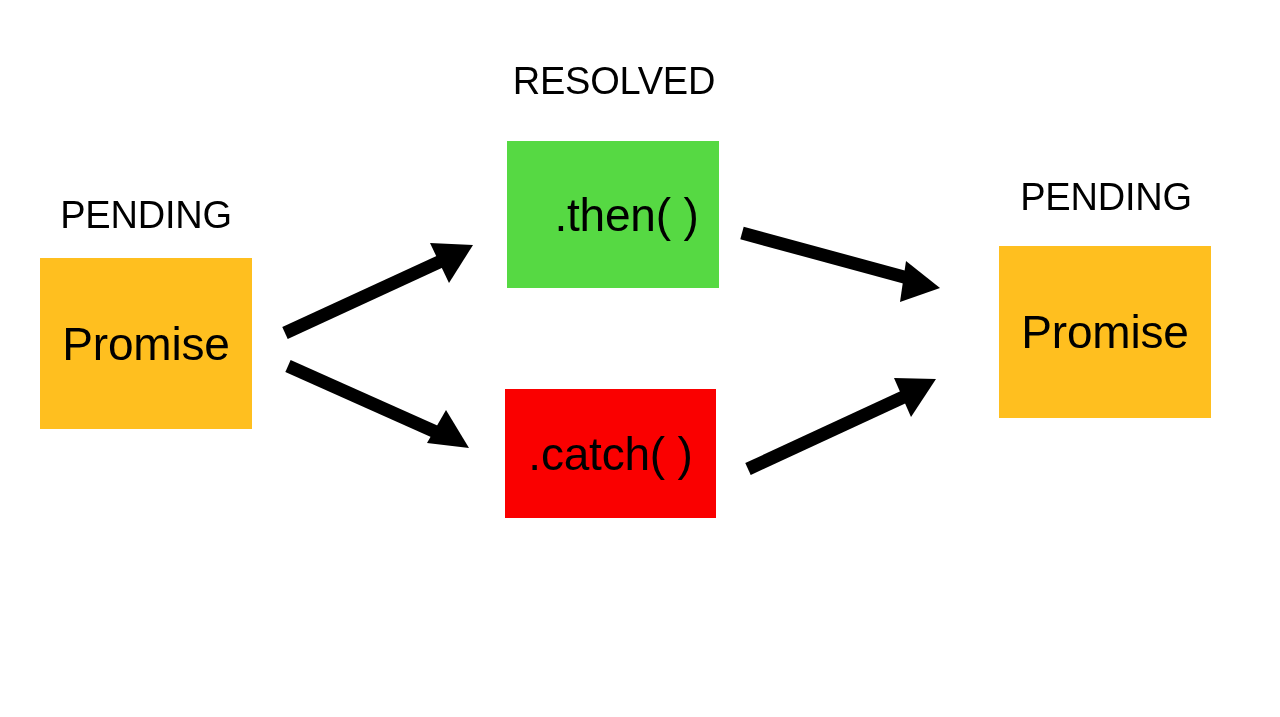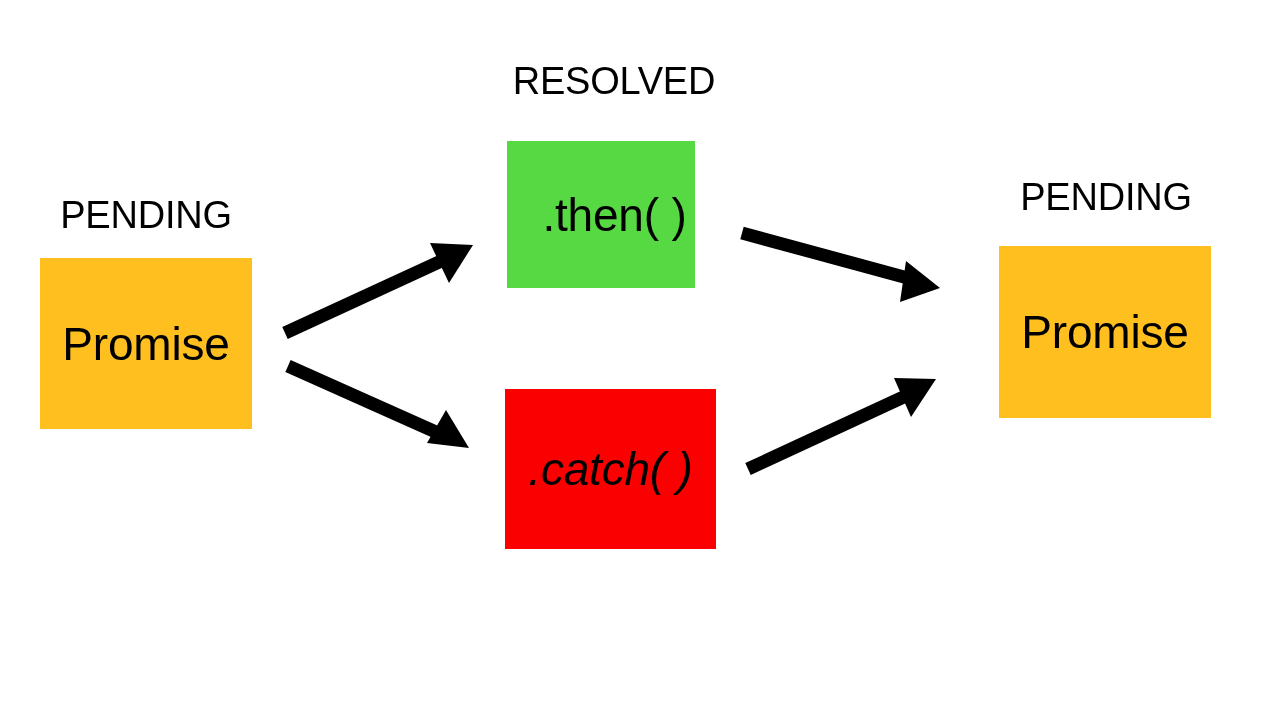--- a/index.html
+++ b/index.html
@@ -46,7 +46,7 @@
     left: 40px;  top: 258px;  width: 212px; height: 171px;
   }
   #box-then {
-    left: 507px; top: 141px;  width: 188px; height: 147px; padding-left: 27px;
+    left: 507px; top: 141px;  width: 212px; height: 147px; padding-left: 27px;
   }
   #box-catch {
     left: 505px; top: 389px;  width: 211px; height: 160px; font-style: italic;

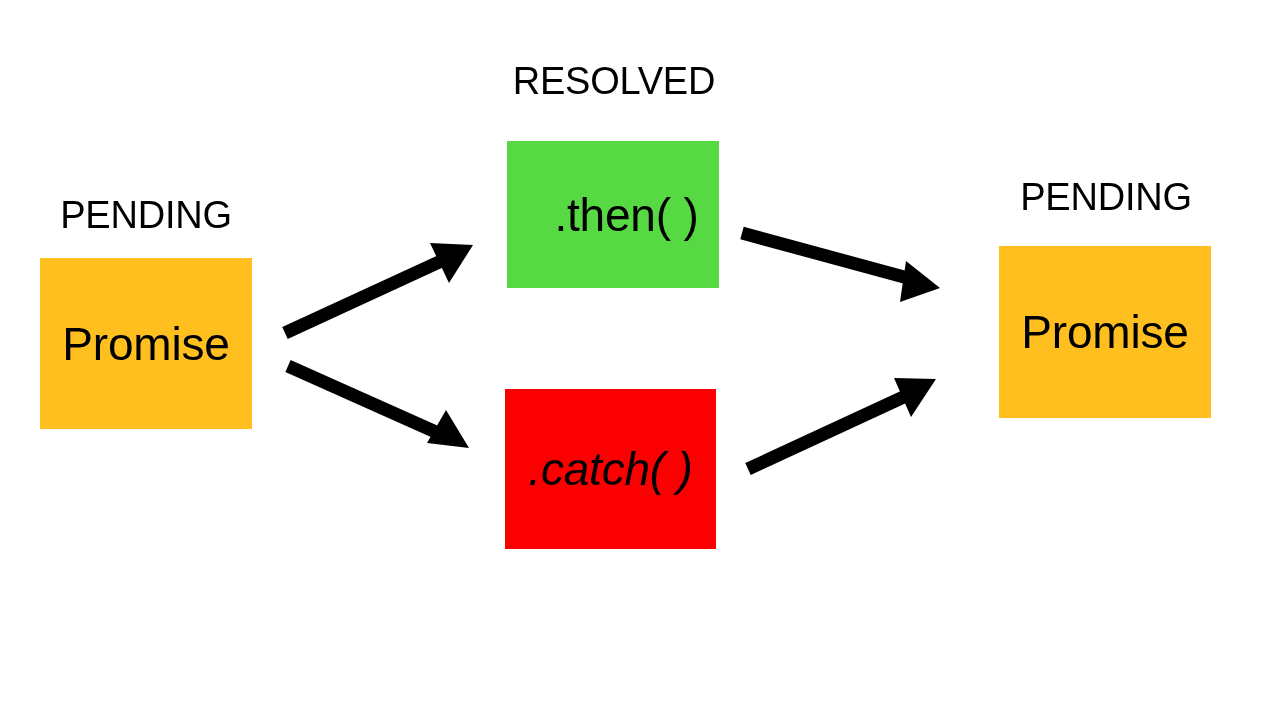--- a/index.html
+++ b/index.html
@@ -49,7 +49,7 @@
     left: 507px; top: 141px;  width: 212px; height: 147px; padding-left: 27px;
   }
   #box-catch {
-    left: 505px; top: 389px;  width: 211px; height: 160px; font-style: italic;
+    left: 505px; top: 389px;  width: 211px; height: 129px;
   }
   #box-promise-result {
     left: 999px; top: 246px;  width: 212px; height: 172px;

